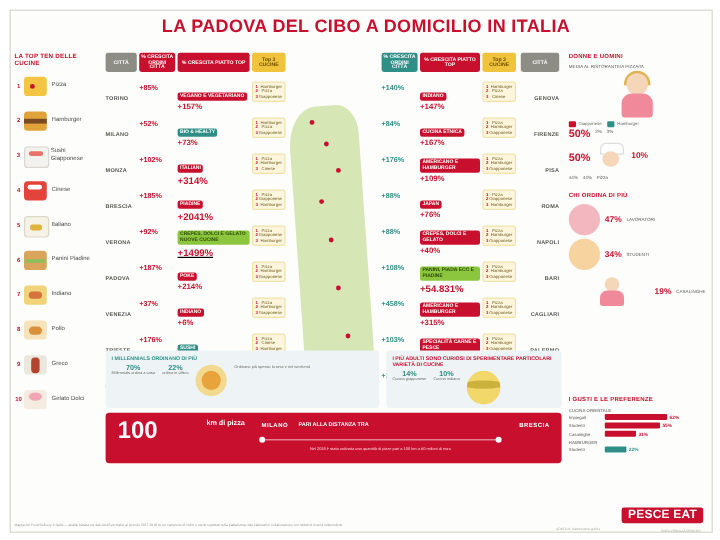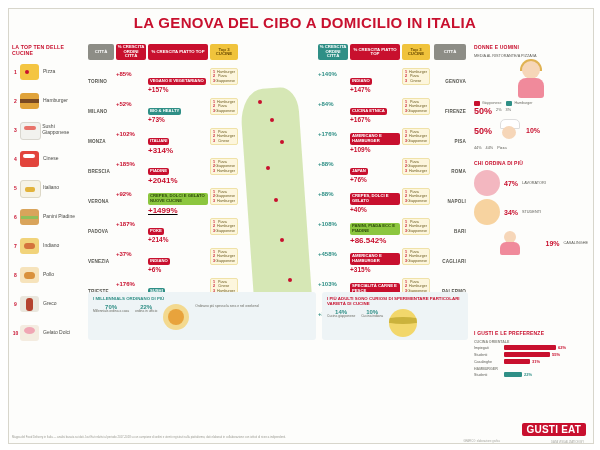--- a/index.html
+++ b/index.html
@@ -191,7 +191,7 @@
 <div id="sheet">
   <div class="frame"></div>
 
-  <div class="title">LA GENOVA DEL CIBO A DOMICILIO IN ITALIA</div>
+  <div class="title">LA PADOVA DEL CIBO A DOMICILIO IN ITALIA</div>
 
   <div class="leftcol">
     <h3>LA TOP TEN DELLE CUCINE</h3>

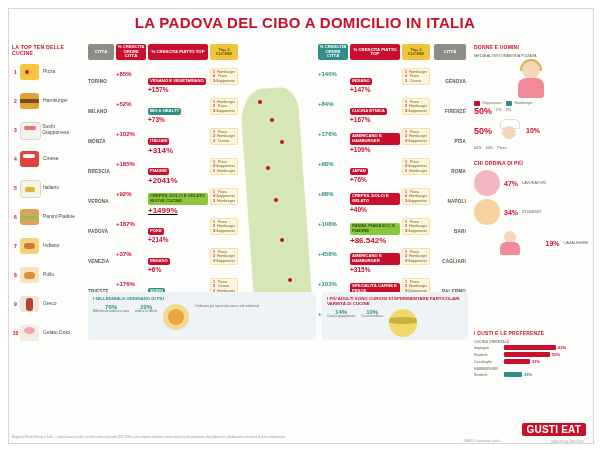--- a/index.html
+++ b/index.html
@@ -533,7 +533,7 @@
         <div class="cell pct teal" style="left:230px;width:30px;">+108%</div>
         <div class="cell" style="left:262px;width:50px;">
           <span class="cuis green">PANINI, PIADA ECC E PIADINE</span>
-          <div class="growth big">+86.542%</div>
+          <div class="growth big">+54.831%</div>
         </div>
         <div class="cell top3box" style="left:314px;width:28px;">
           <div class="t3row">

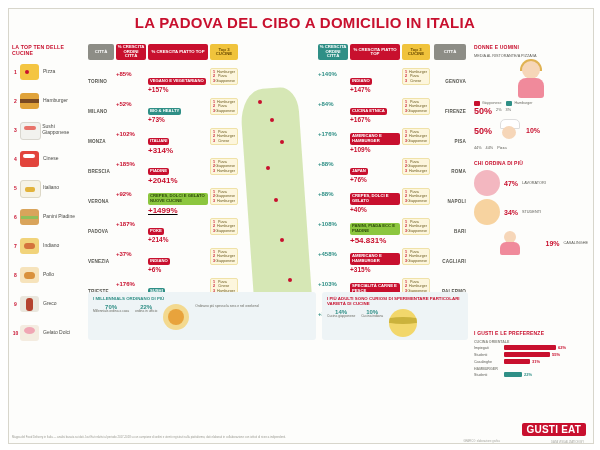--- a/index.html
+++ b/index.html
@@ -715,6 +715,15 @@
     </div>
   </div>
 
+  <div class="banner">
+    <div class="bnum">100</div>
+    <div class="bunit">km di pizza</div>
+    <div class="bcity-l">MILANO</div>
+    <div class="bmid">PARI ALLA DISTANZA TRA</div>
+    <div class="bcity-r">BRESCIA</div>
+    <div class="bline"></div>
+    <div class="bsub">Nel 2018 è stata ordinata una quantità di pizze pari a 100 km a 60 milioni di euro</div>
+  </div>
 
   <div class="rightcol">
     <div class="rblock">

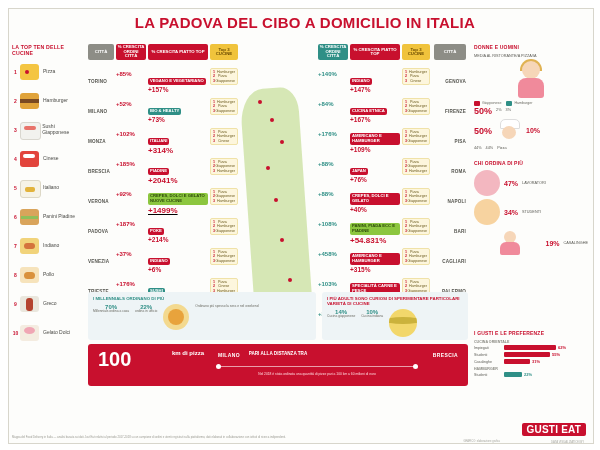--- a/index.html
+++ b/index.html
@@ -810,7 +810,7 @@
   </div>
 
   <div class="footnote">Mappa del Food Delivery in Italia — analisi basata sui dati Just Eat relativi al periodo 2017-2018 su un campione di ordini e utenti registrati sulla piattaforma; dati elaborati in collaborazione con istituti di ricerca indipendenti.</div>
-  <div class="justeat">GUSTI EAT</div>
+  <div class="justeat">PESCE EAT</div>
   <div class="credit">DATA VISUALIZATION BY</div>
   <div class="srcnote">GRAFICO: elaborazione grafica</div>
 </div>

